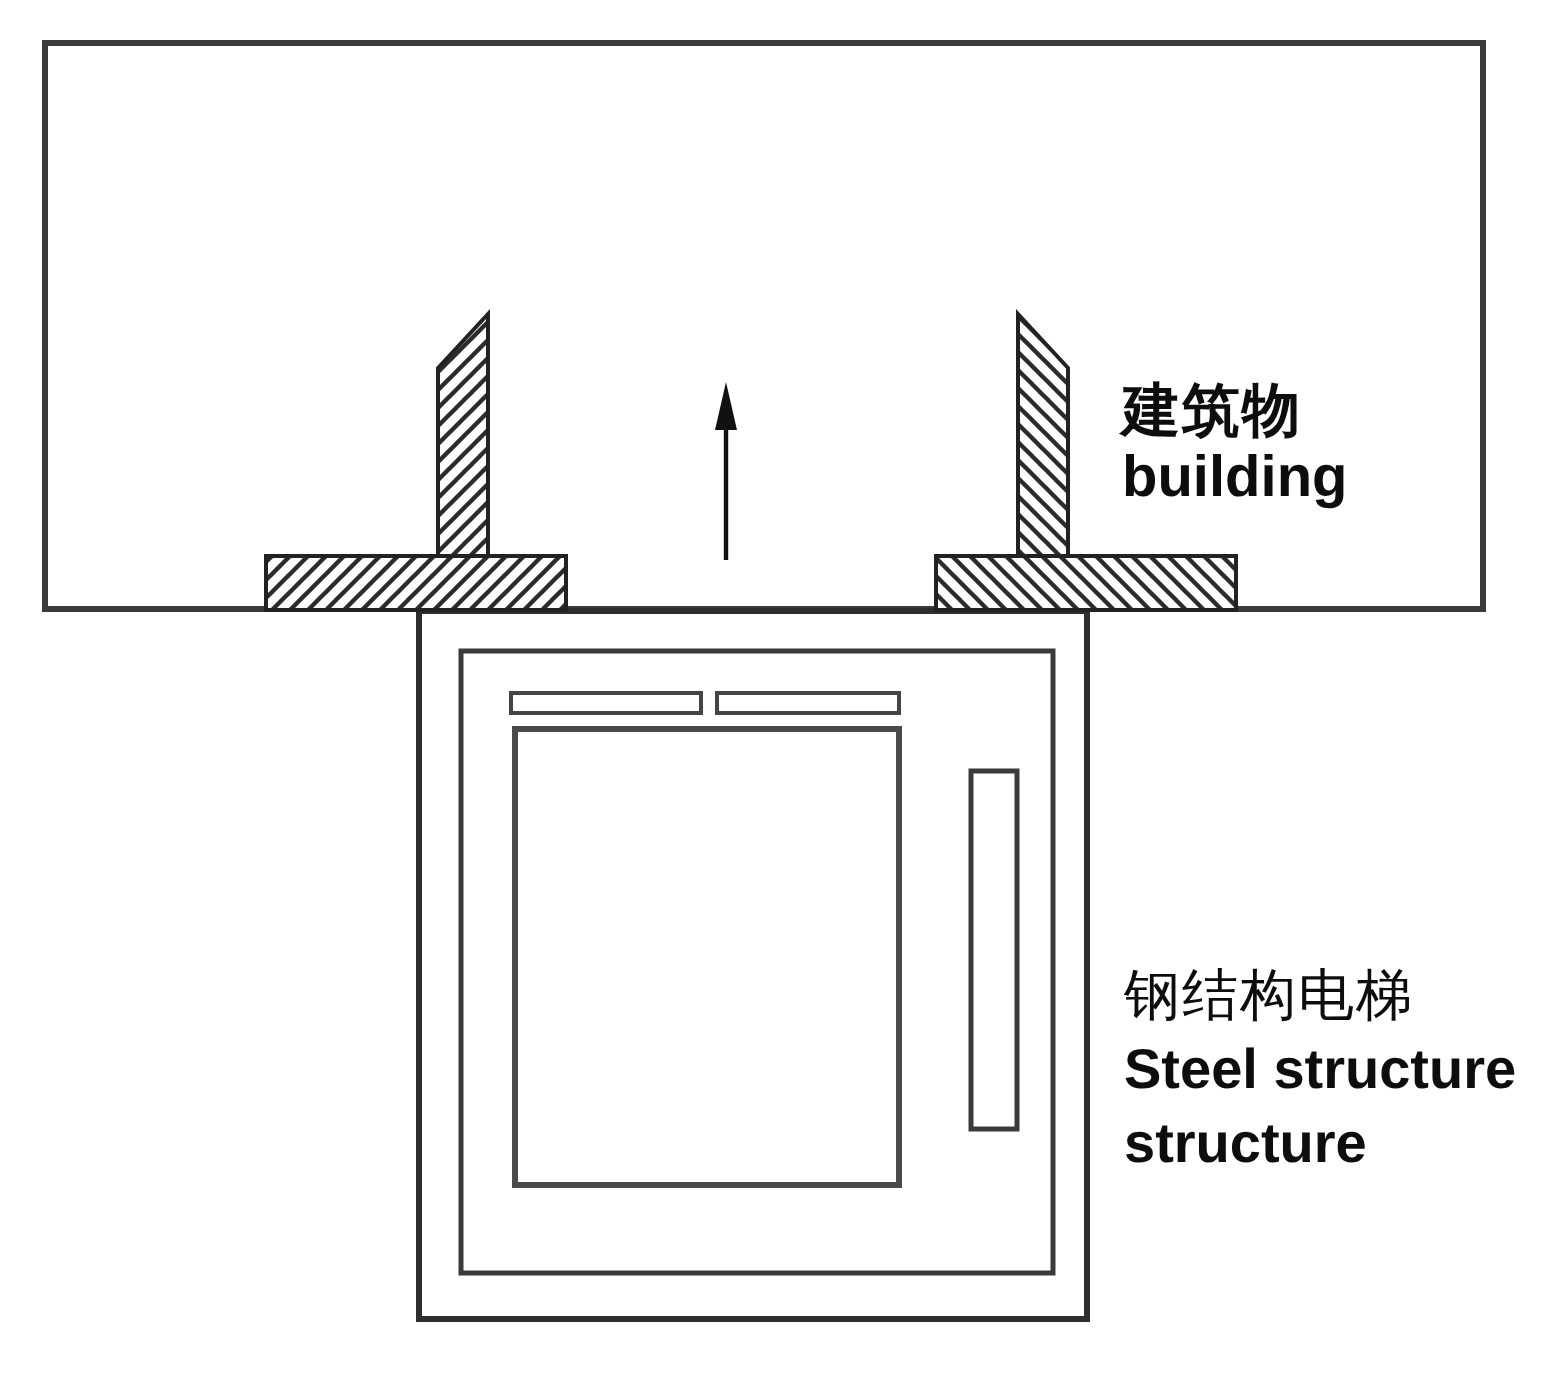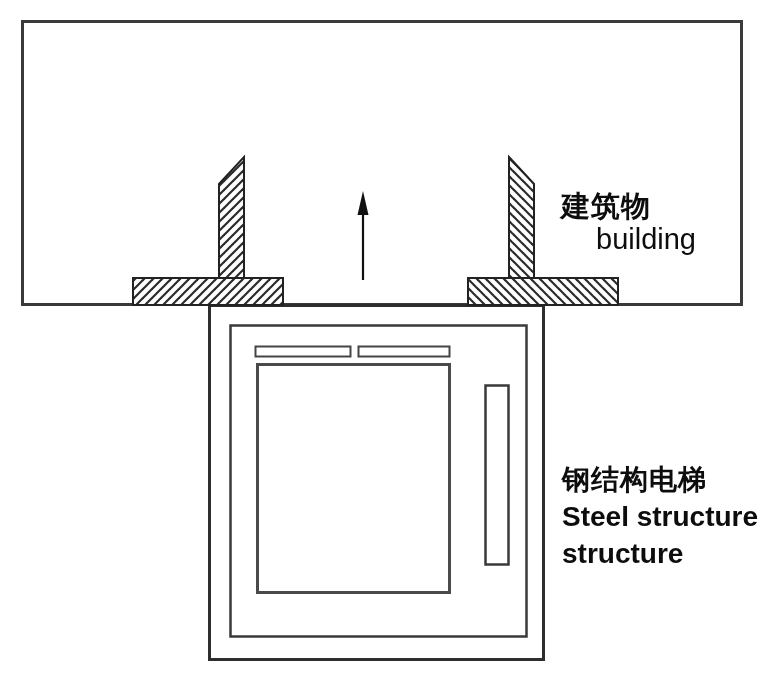--- a/index.html
+++ b/index.html
@@ -34,7 +34,7 @@
     line-height: 33px;
   }
   .label-building .zh { font-weight: 600; letter-spacing: 1px; }
-  .label-building .en { font-weight: 400; margin-left: 35px; }
+  .label-building .en { font-weight: 700; }
   .label-elevator {
     left: 562px;
     top: 461px;

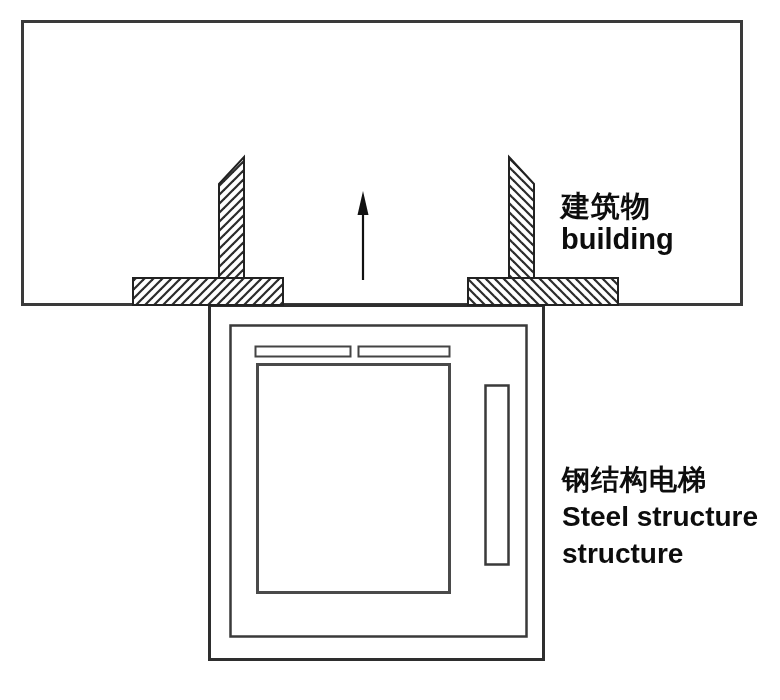--- a/index.html
+++ b/index.html
@@ -41,7 +41,7 @@
     font-size: 28px;
     line-height: 37px;
   }
-  .label-elevator .zh { font-weight: 700; letter-spacing: 1px; }
+  .label-elevator .zh { font-weight: 400; letter-spacing: 1px; margin-top: 18px; }
   .label-elevator .en { font-weight: 600; }
 </style>
 </head>

